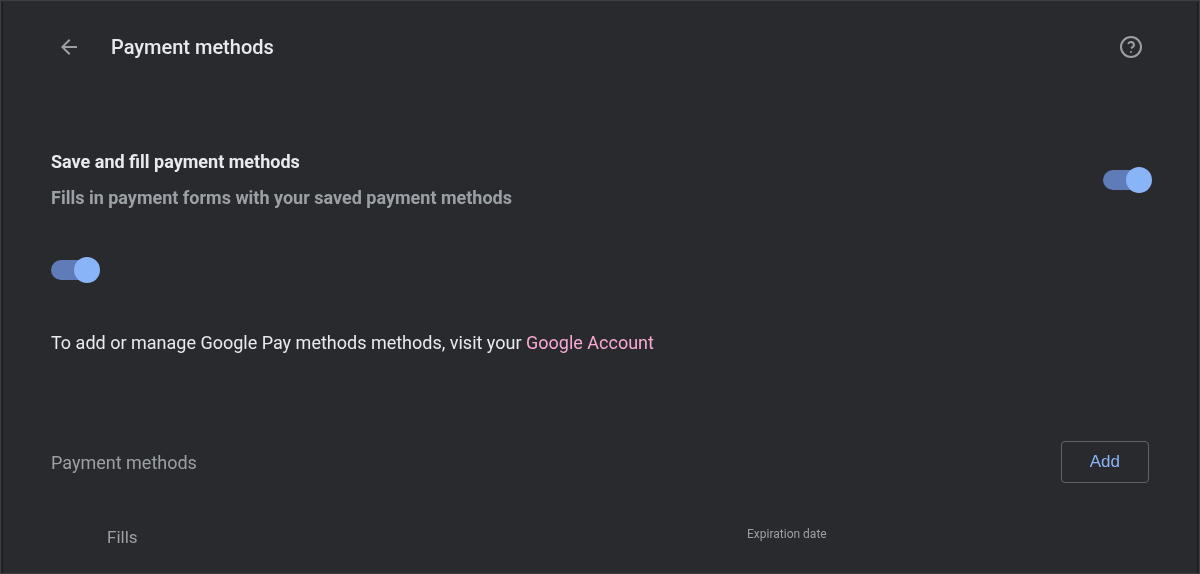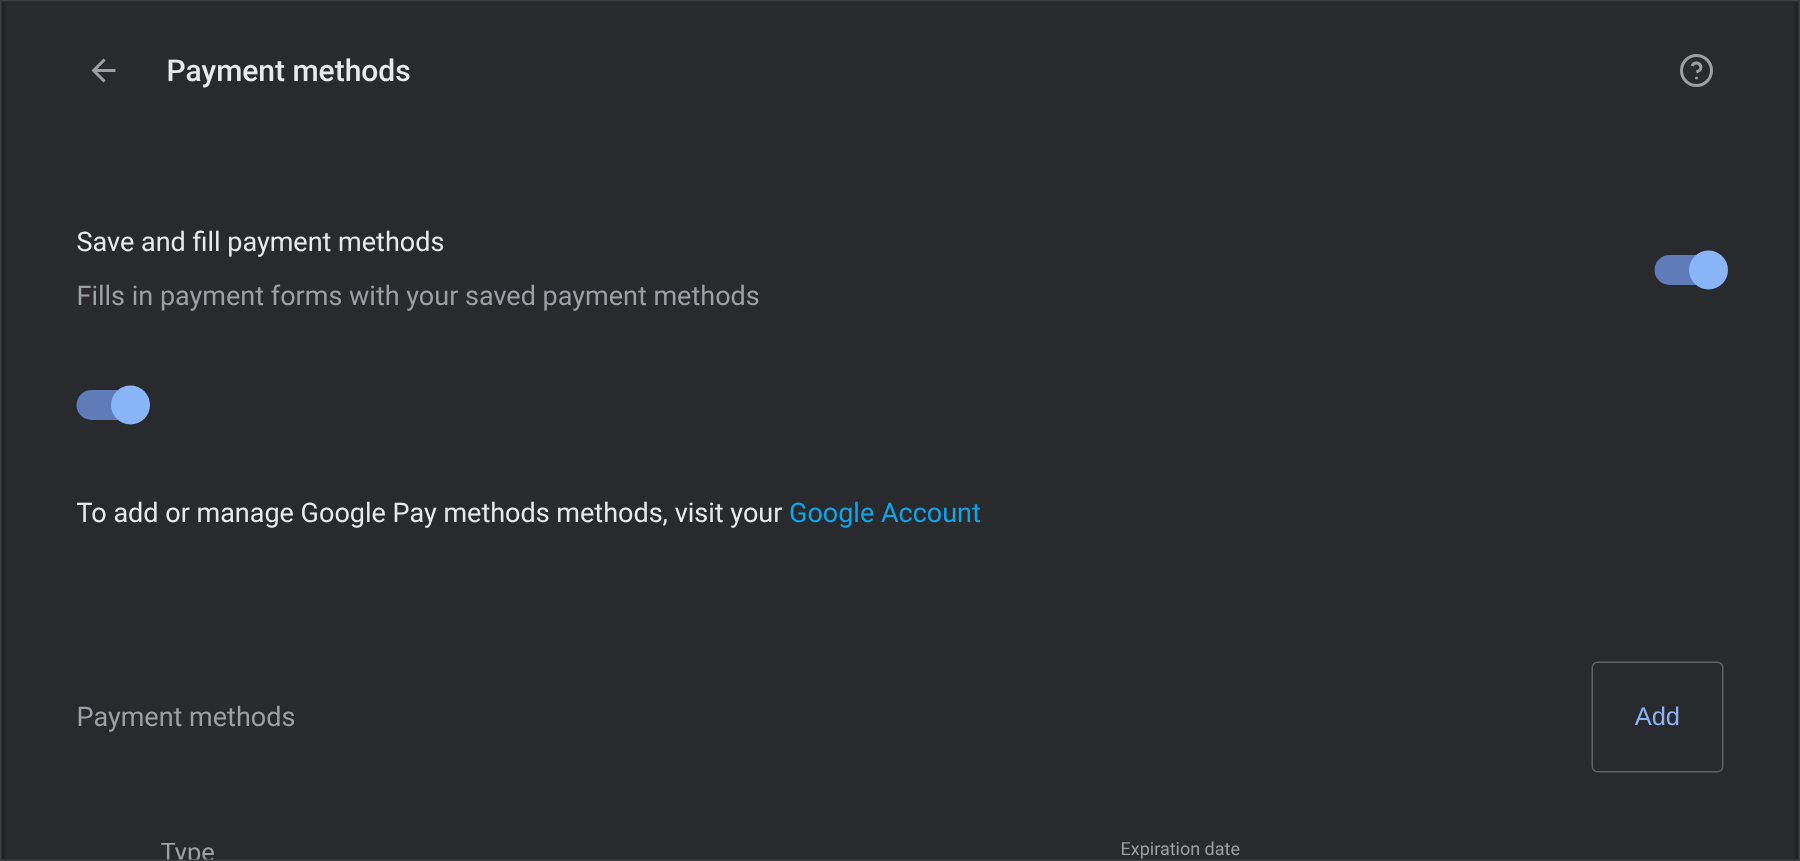--- a/index.html
+++ b/index.html
@@ -68,6 +68,7 @@
       align-items: center;
       padding: 16px 0;
       margin-bottom: 20px;
+      font-weight: bold;
     }
     .setting-text {
       flex: 1;

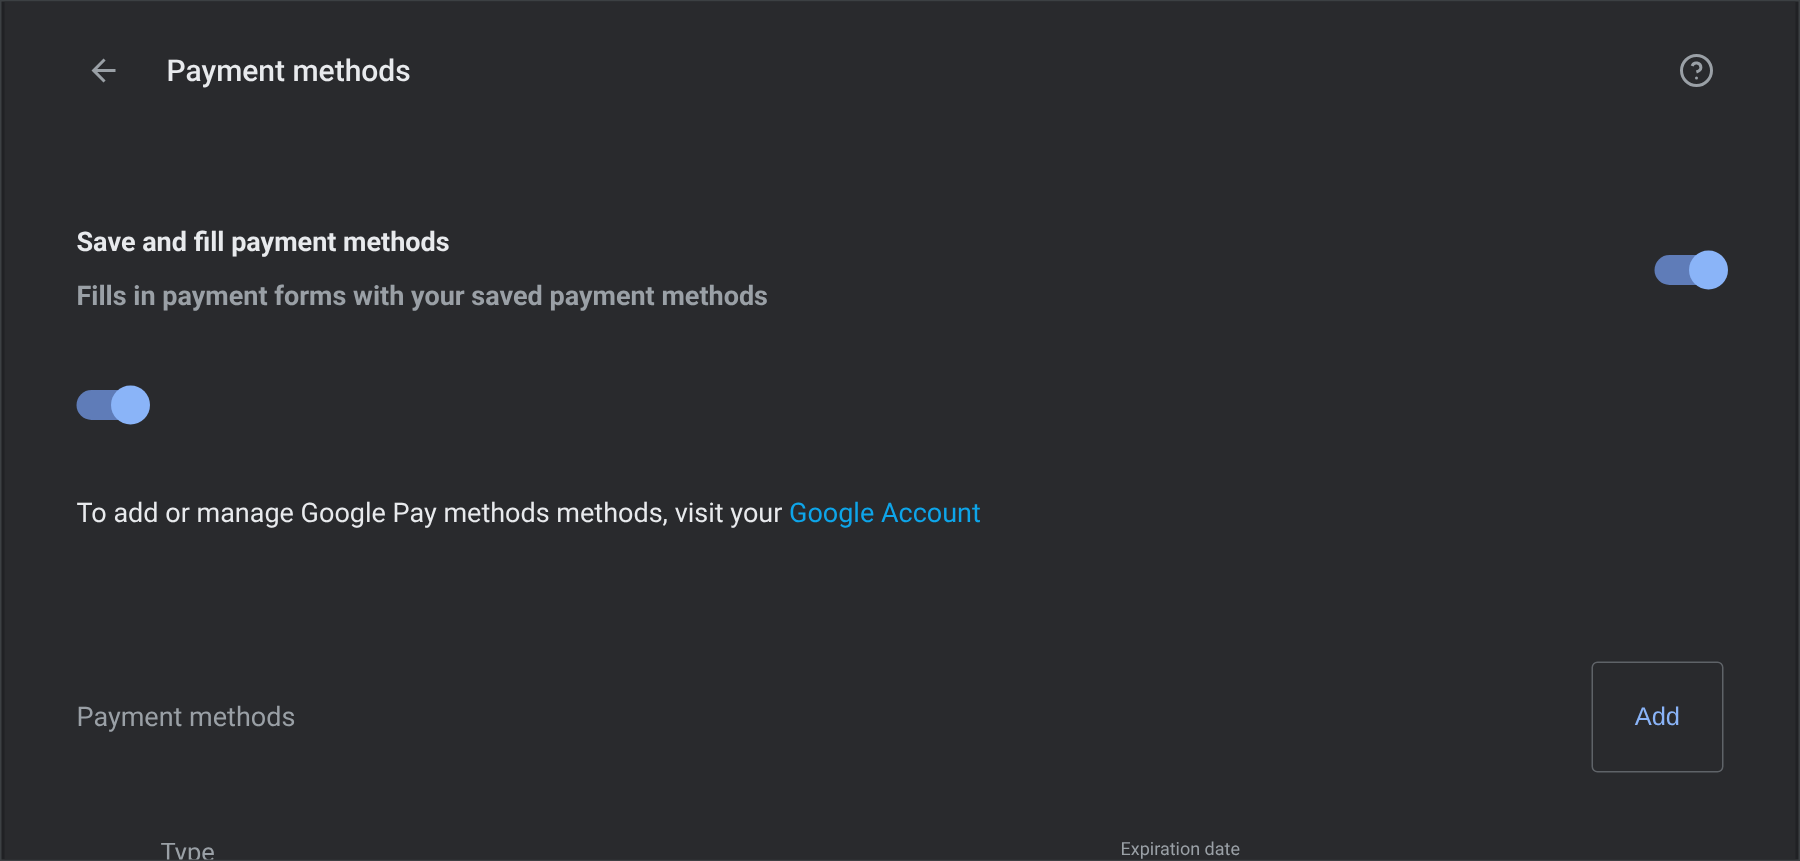--- a/index.html
+++ b/index.html
@@ -106,7 +106,7 @@
       padding: 16px 0 40px 0;
     }
     .link {
-      color: #0ea5e9;
+      color: #f9a8d4;
       cursor: pointer;
     }
     .section-header {

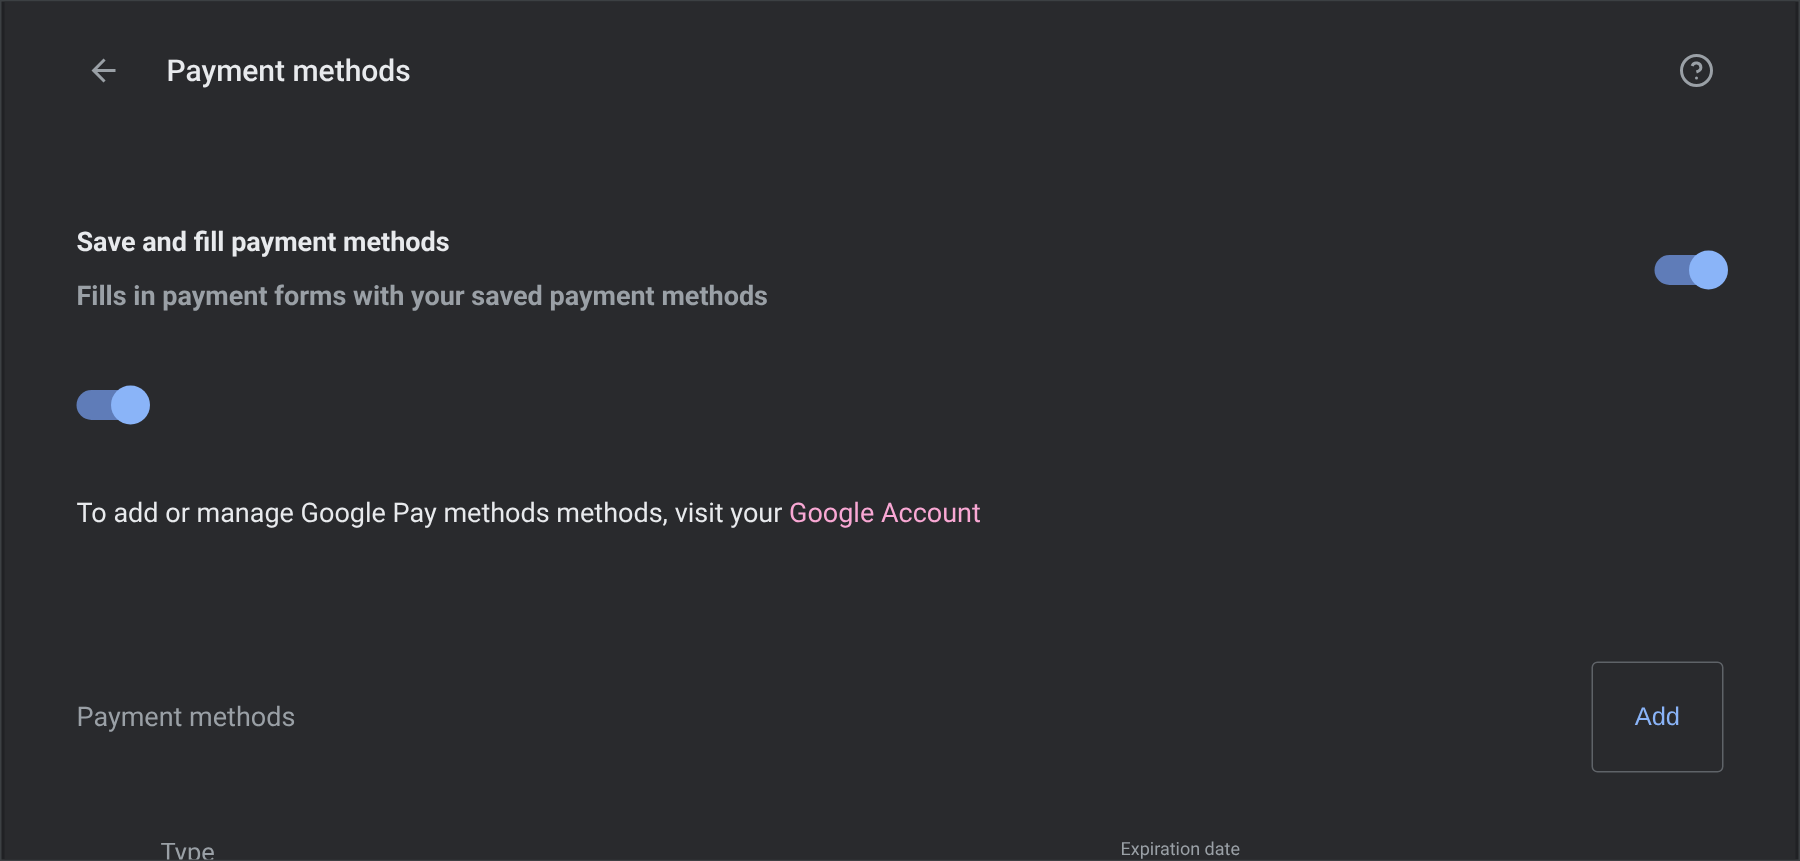--- a/index.html
+++ b/index.html
@@ -126,7 +126,7 @@
       color: #8ab4f8;
       font-size: 17px;
       font-weight: 500;
-      padding: 26px 28px;
+      padding: 10px 28px;
       border-radius: 4px;
       cursor: pointer;
     }

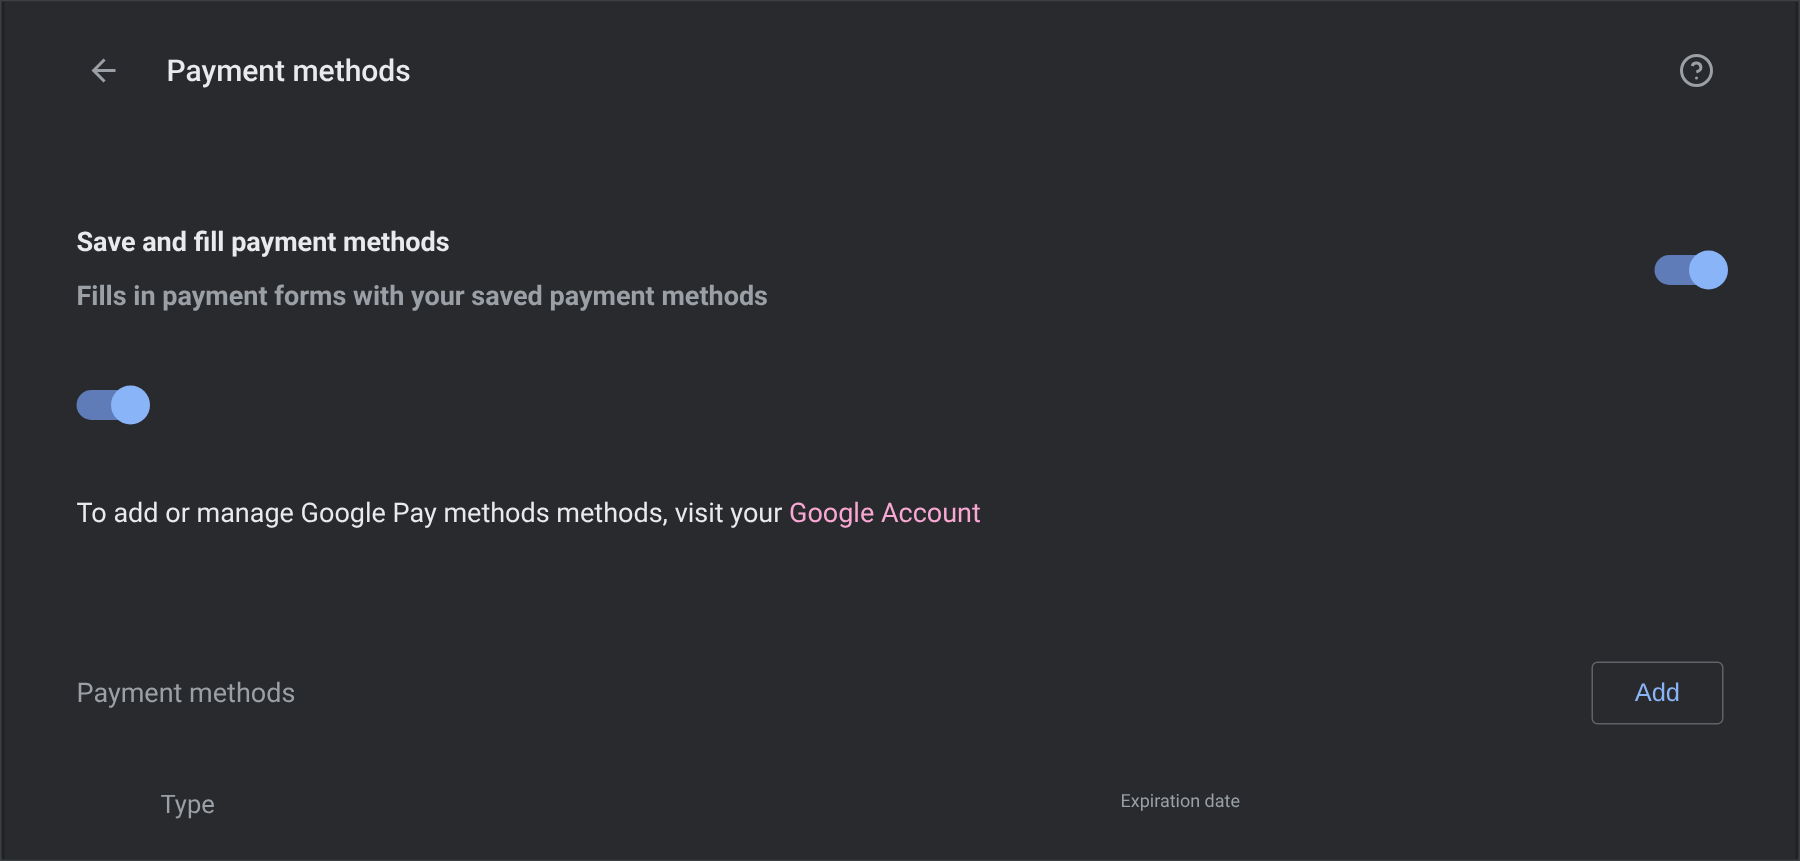--- a/index.html
+++ b/index.html
@@ -192,7 +192,7 @@
   </div>
 
   <div class="table-header">
-    <div class="col-type">Type</div>
+    <div class="col-type">Fills</div>
     <div class="col-expiry">Expiration date</div>
   </div>
 </div>

